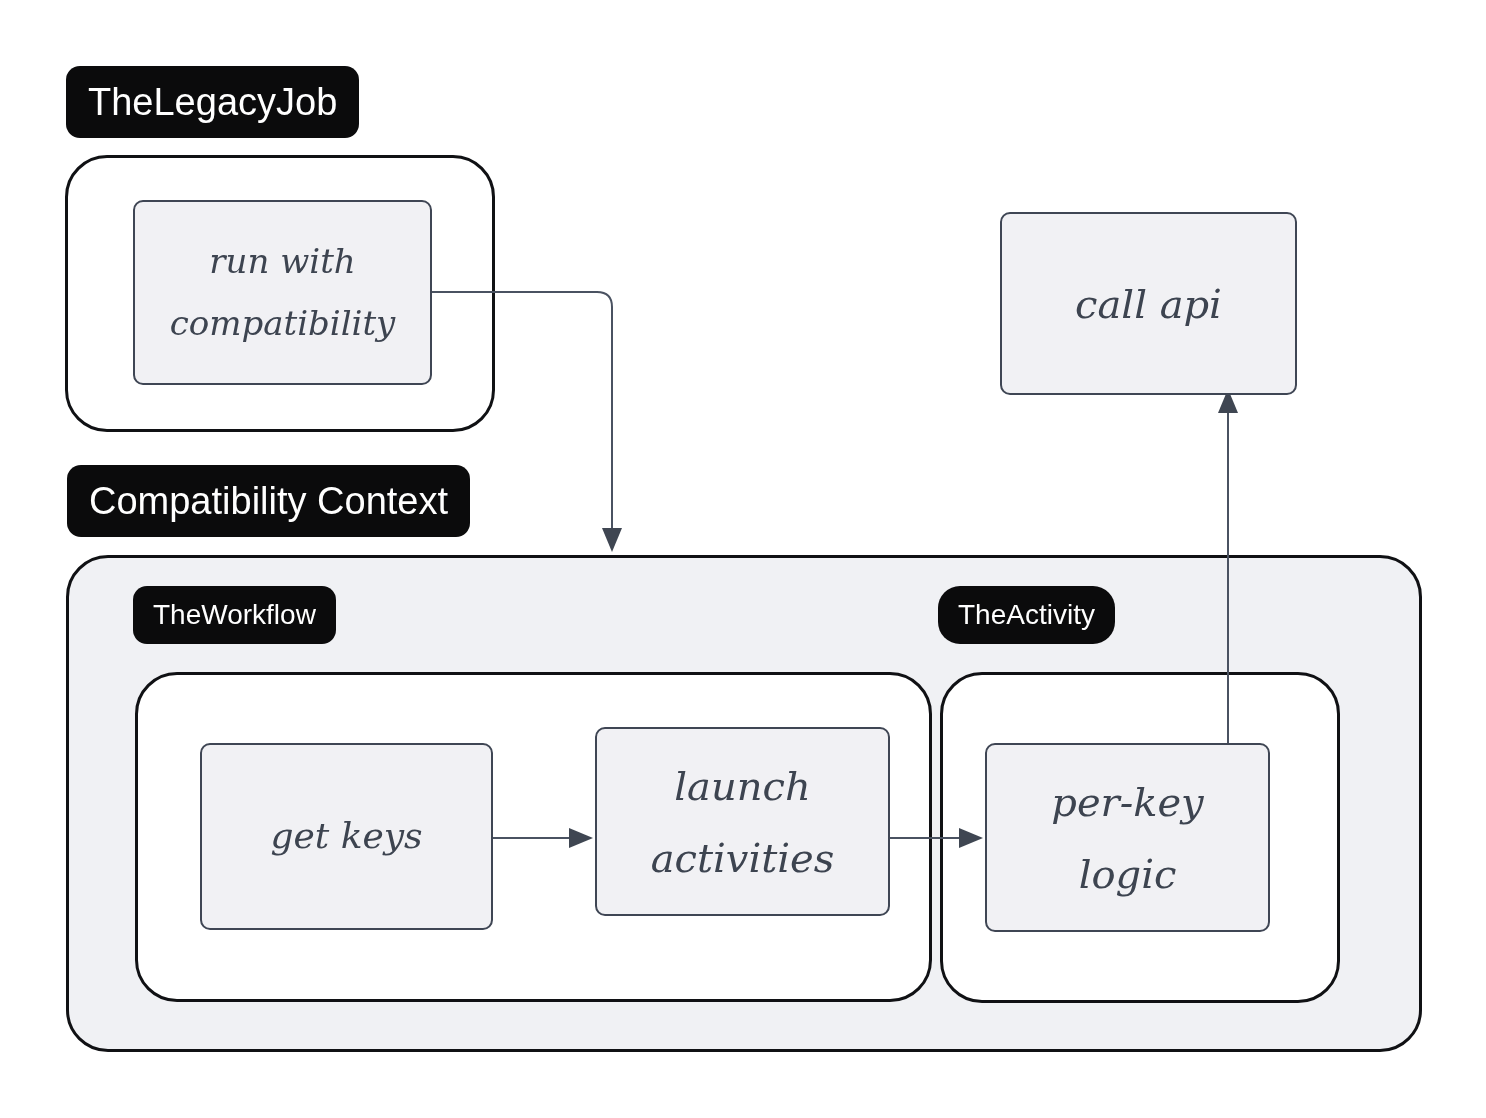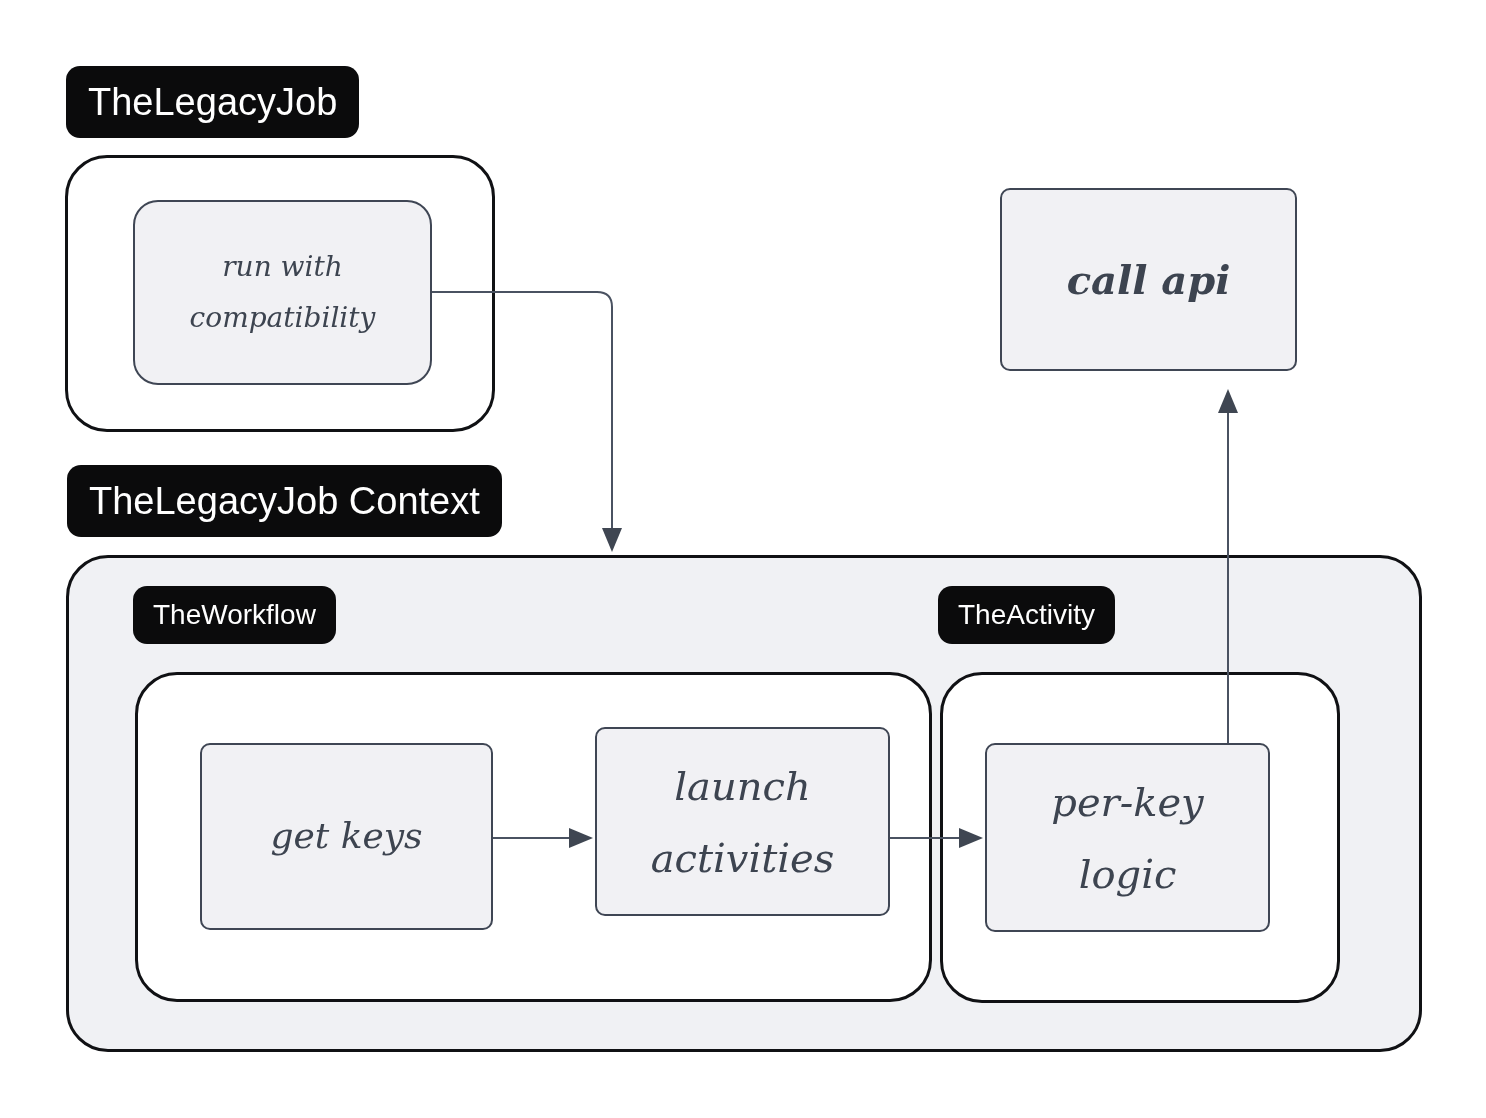--- a/index.html
+++ b/index.html
@@ -78,7 +78,7 @@
 
   <div class="container white" style="left:65px;top:155px;width:430px;height:277px;"></div>
 
-  <div class="node" style="left:133px;top:200px;width:299px;height:185px;font-size:28px;border-radius:25px;">run with compatibility</div>
+  <div class="node" style="left:133px;top:200px;width:299px;height:185px;font-size:34px;">run with compatibility</div>
 
   <div class="node" style="left:1000px;top:188px;width:297px;height:183px;font-weight:bold;">call api</div>
 

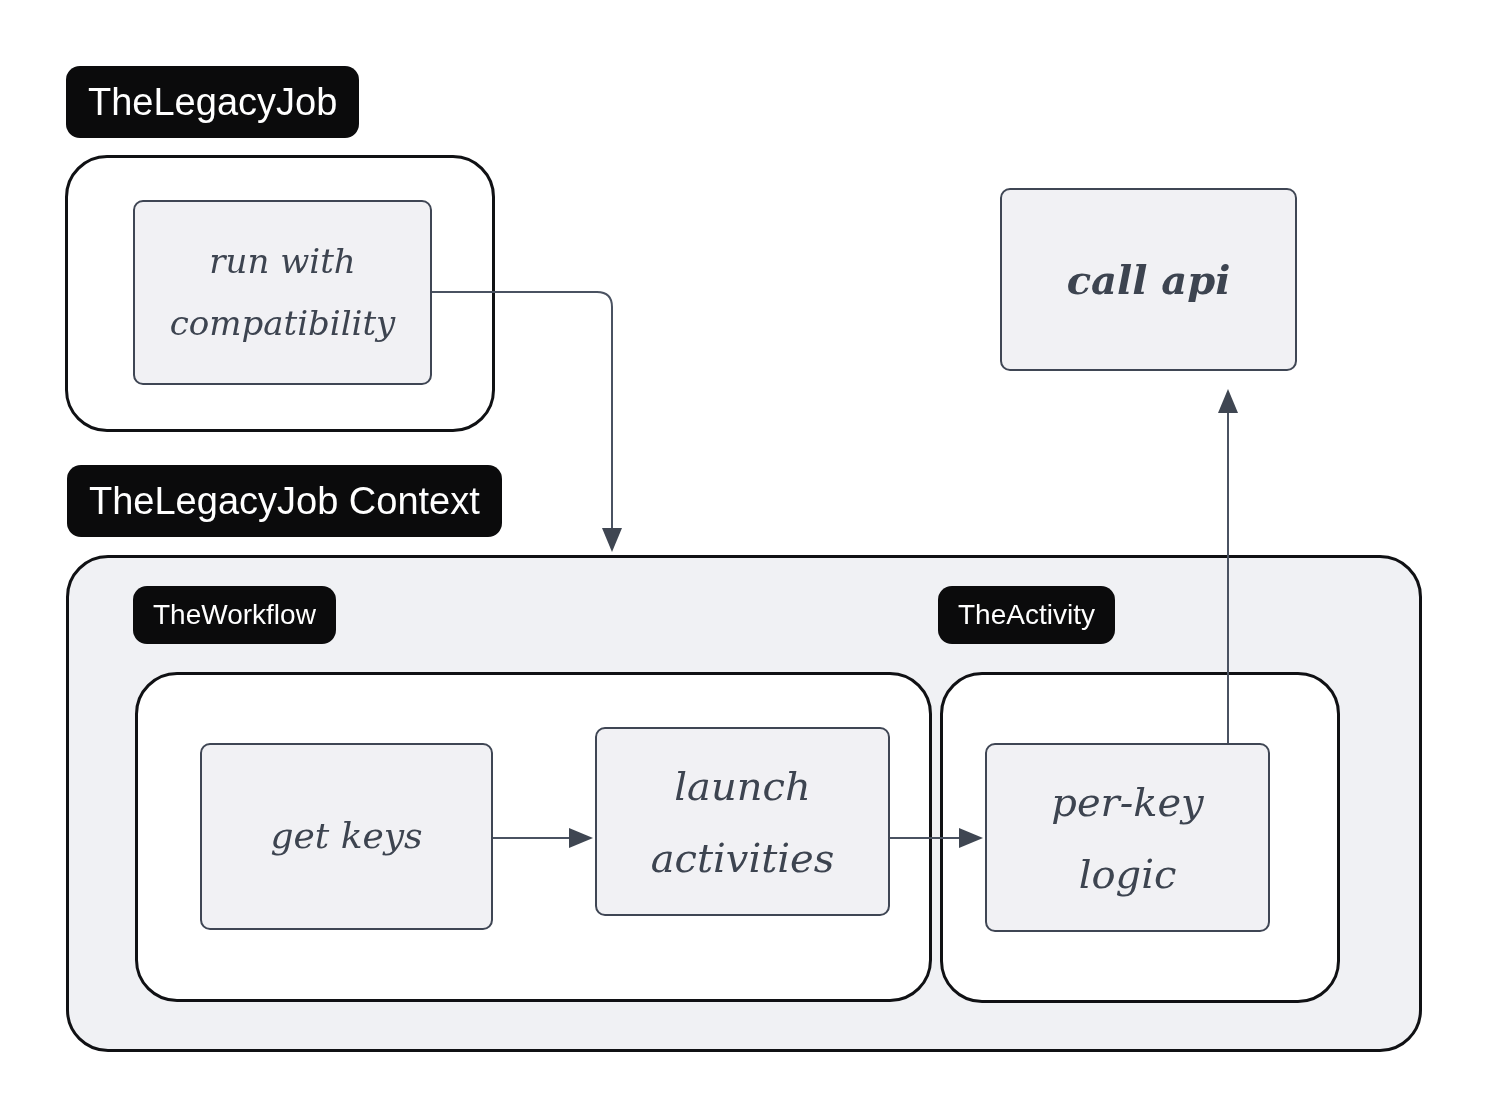--- a/index.html
+++ b/index.html
@@ -80,7 +80,7 @@
 
   <div class="node" style="left:133px;top:200px;width:299px;height:185px;font-size:34px;">run with compatibility</div>
 
-  <div class="node" style="left:1000px;top:188px;width:297px;height:183px;font-weight:bold;">call api</div>
+  <div class="node" style="left:1000px;top:212px;width:297px;height:183px;">call api</div>
 
   <div class="pill" style="left:67px;top:465px;">TheLegacyJob Context</div>
 

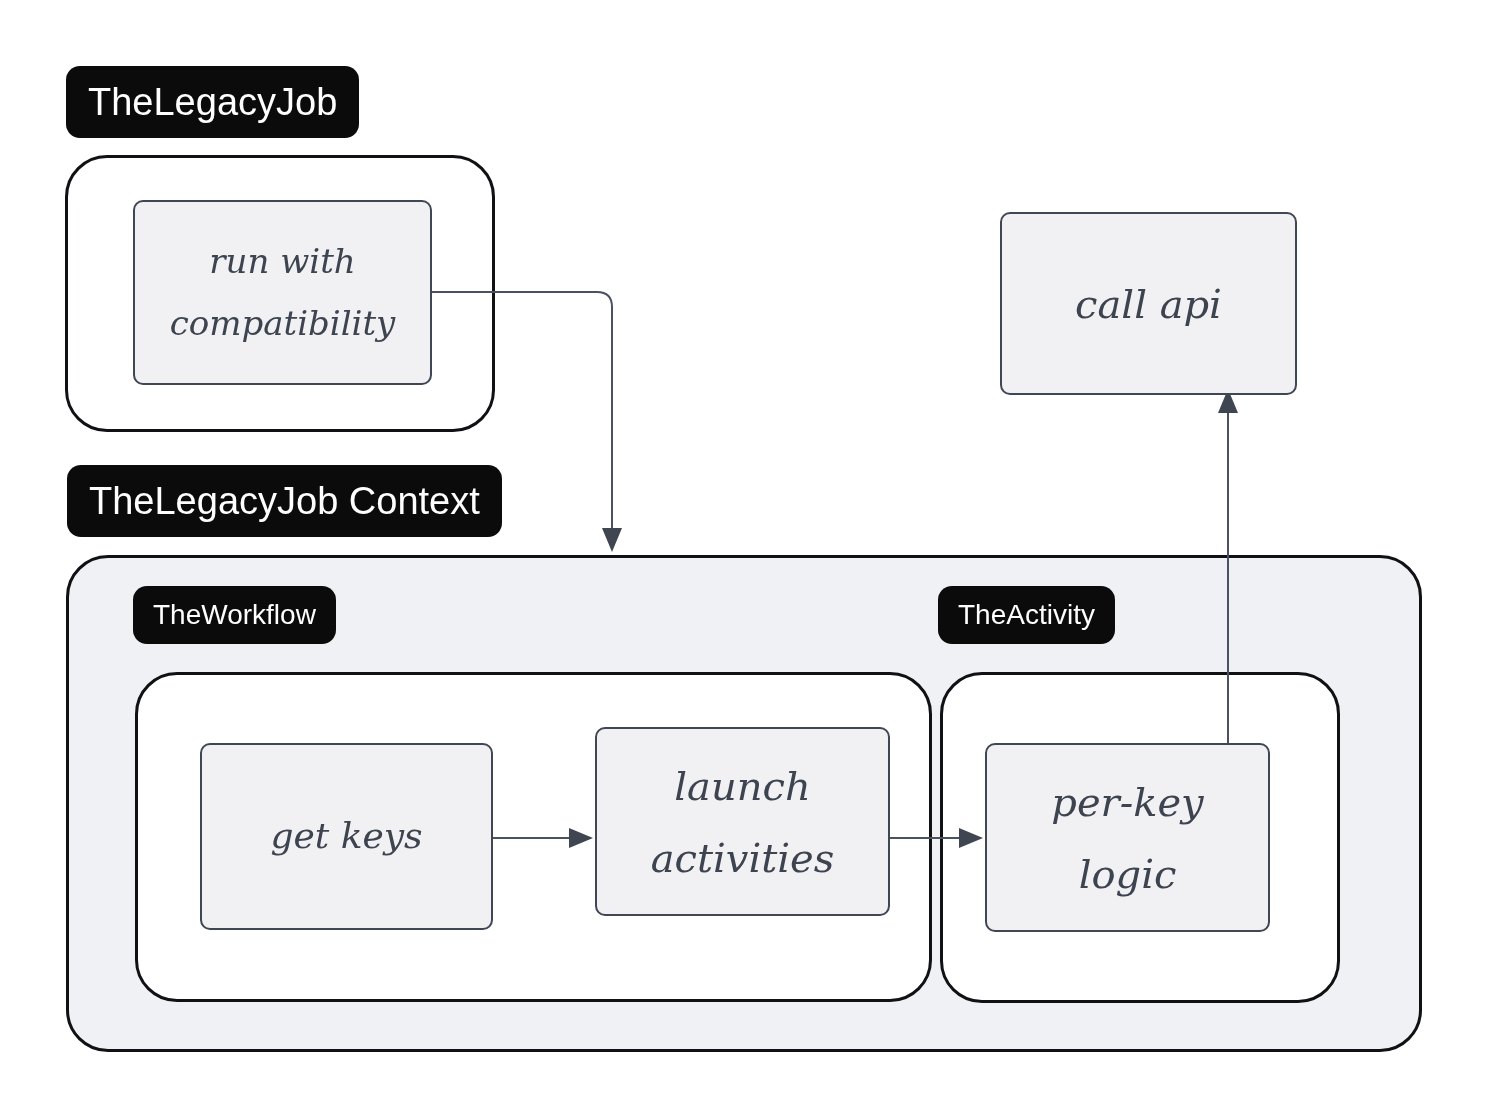--- a/index.html
+++ b/index.html
@@ -82,7 +82,7 @@
 
   <div class="node" style="left:1000px;top:212px;width:297px;height:183px;">call api</div>
 
-  <div class="pill" style="left:67px;top:465px;">TheLegacyJob Context</div>
+  <div class="pill" style="left:67px;top:465px;">Compatibility Context</div>
 
   <div class="container gray" style="left:66px;top:555px;width:1356px;height:497px;"></div>
 

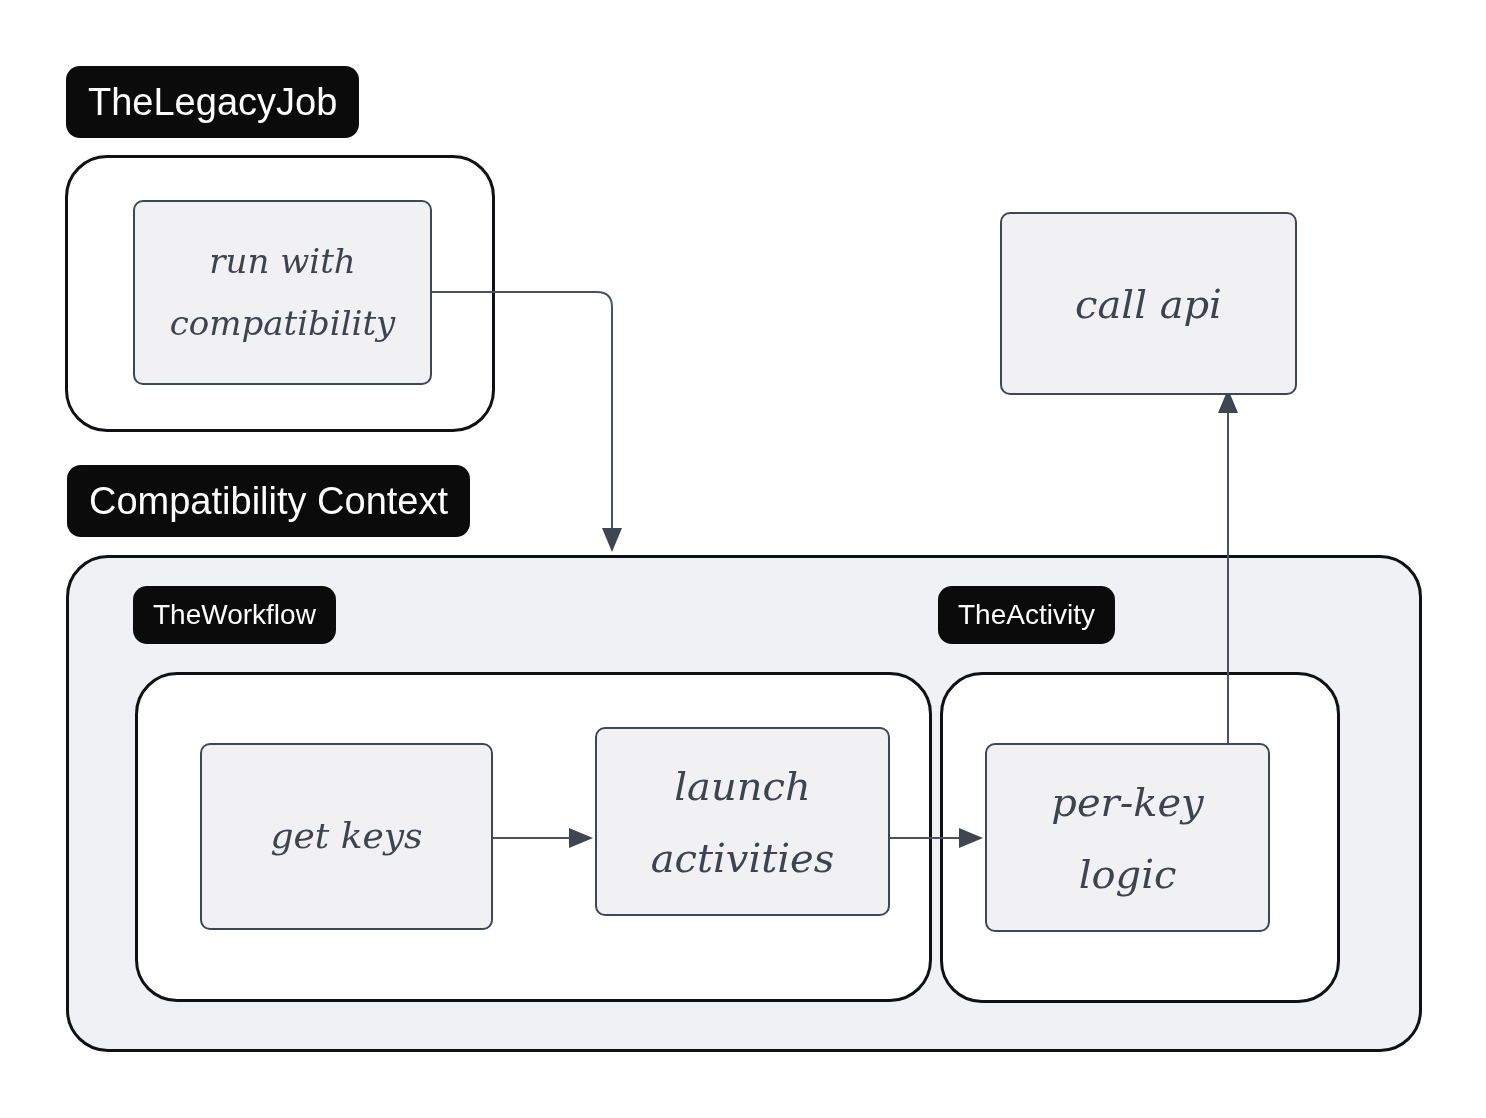--- a/index.html
+++ b/index.html
@@ -88,7 +88,7 @@
 
   <div class="pill small" style="left:133px;top:586px;">TheWorkflow</div>
 
-  <div class="pill small" style="left:938px;top:586px;">TheActivity</div>
+  <div class="pill small" style="left:938px;top:586px;border-radius:22px;">TheActivity</div>
 
   <div class="container white inner" style="left:135px;top:672px;width:797px;height:330px;"></div>
 

